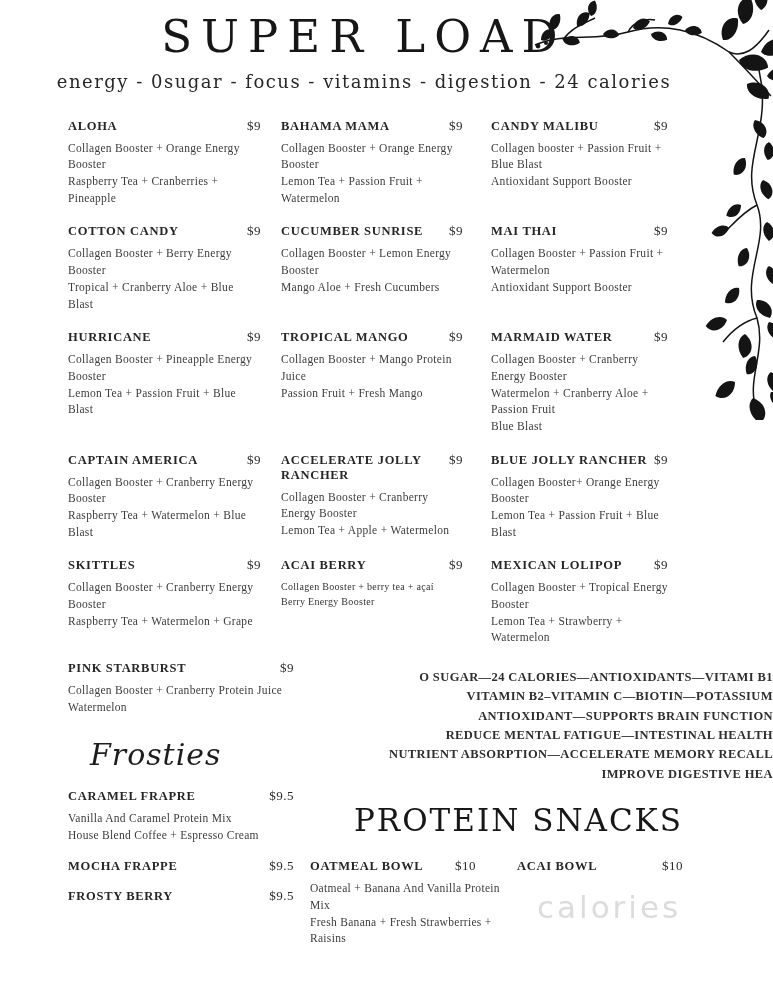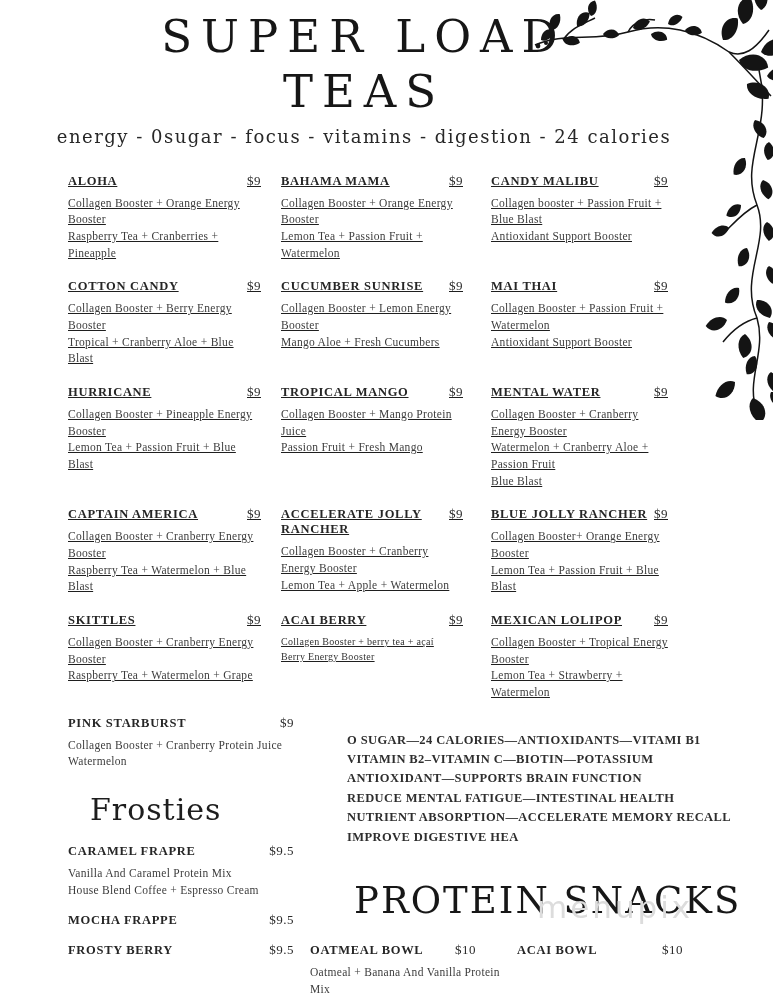--- a/index.html
+++ b/index.html
@@ -129,7 +129,6 @@
 
 <div class="header">
   <div class="title-line">SUPER LOAD</div>
-  <div class="title-line second">TEAS</div>
   <div class="subtitle">energy - 0sugar - focus - vitamins - digestion - 24 calories</div>
 </div>
 

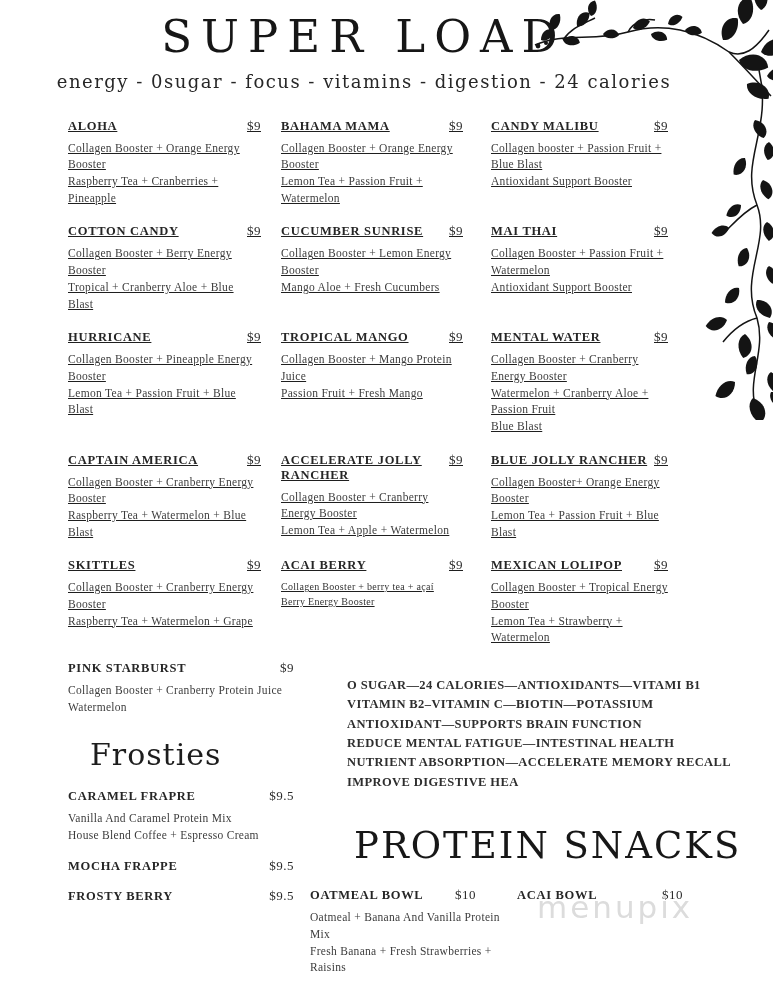--- a/index.html
+++ b/index.html
@@ -34,7 +34,7 @@
   
   .tea-grid{
     margin:26px 0 0 68px;width:620px;position:relative;z-index:2;
-    display:grid;grid-template-columns:213px 210px 197px;row-gap:17px;text-decoration:underline;
+    display:grid;grid-template-columns:213px 210px 197px;row-gap:17px;
   }
   .tea-grid .menu-item{padding-right:20px;}
   .tea-grid .menu-item:nth-child(3n+2){padding-right:28px;}

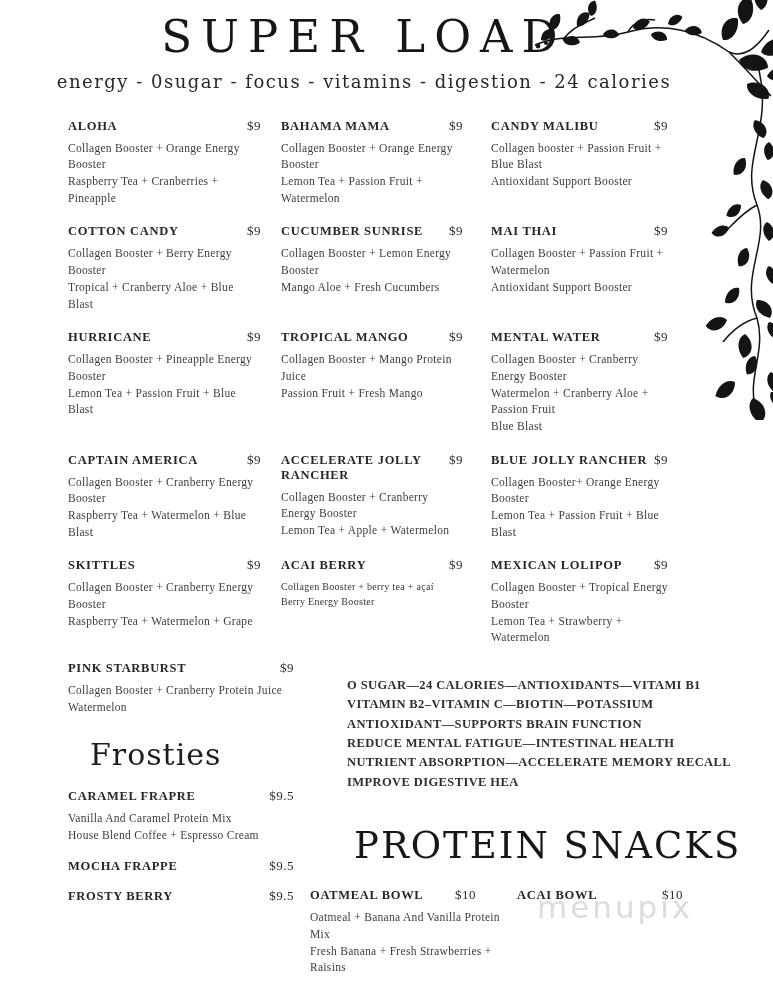--- a/index.html
+++ b/index.html
@@ -191,7 +191,7 @@
     </div>
     <div class="menu-item">
       <div class="item-head">
-        <span class="item-name">MENTAL WATER</span>
+        <span class="item-name">MARMAID WATER</span>
         <span class="item-price">$9</span>
       </div>
       <div class="item-desc">Collagen Booster + Cranberry Energy Booster<br>Watermelon + Cranberry Aloe + Passion Fruit<br>Blue Blast</div>

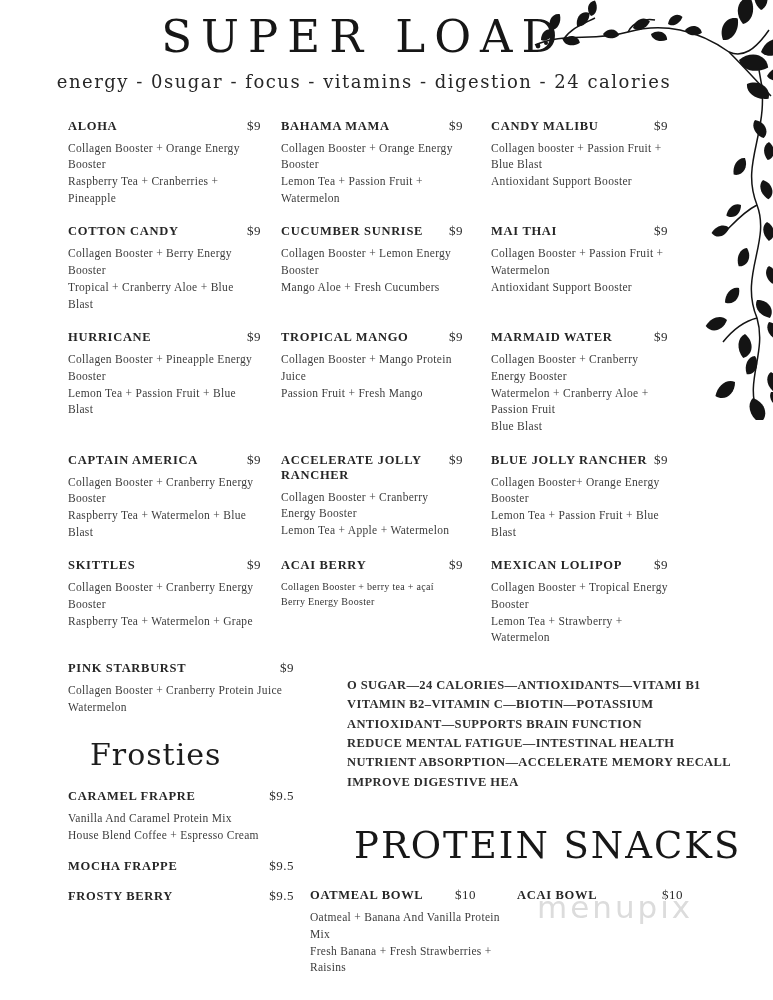--- a/index.html
+++ b/index.html
@@ -48,7 +48,7 @@
   }
   .frosties-list .menu-item{margin-bottom:14px;}
   .right-col{flex:1;}
-  .benefits{padding-left:37px;margin-top:16px;}
+  .benefits{padding-left:37px;margin-top:8px;text-align:right;}
   .benefit-line{
     font-family:"Liberation Serif", serif;font-weight:700;color:#2e2e2e;
     font-size:12.5px;letter-spacing:0.4px;line-height:1.55;

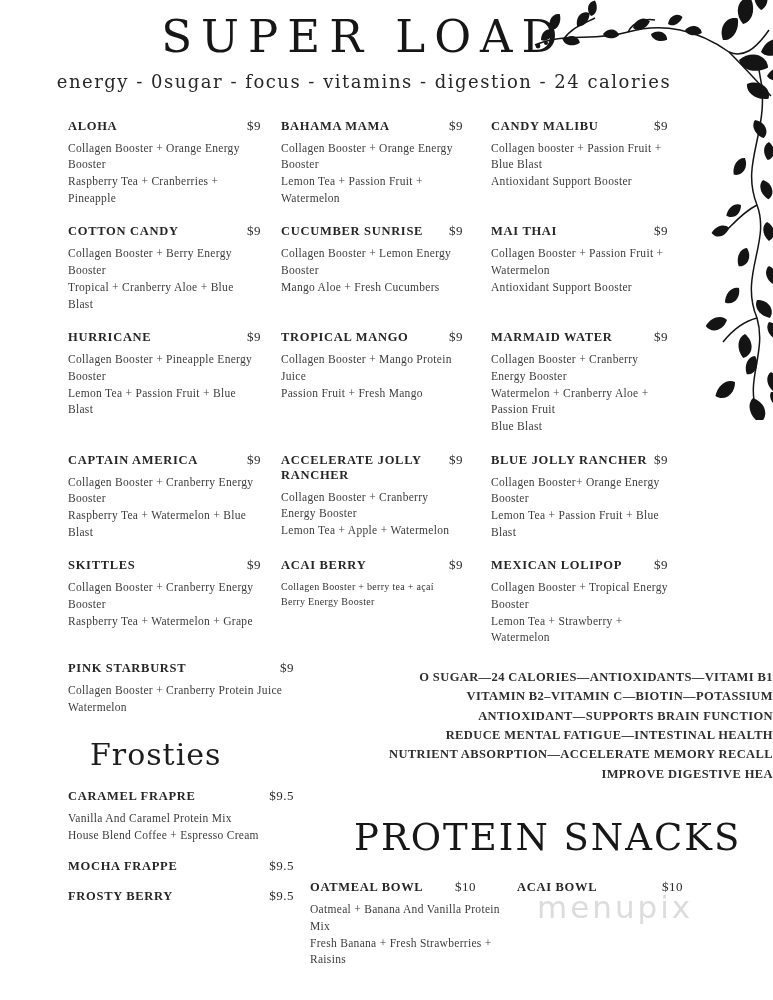--- a/index.html
+++ b/index.html
@@ -44,7 +44,7 @@
   .left-col .menu-item{padding-right:16px;}
   .script-heading{
     font-family:"DejaVu Serif", serif;font-size:30px;color:#1d1d1d;
-    letter-spacing:1px;margin:22px 0 16px 22px;font-weight:400;
+    letter-spacing:1px;margin:22px 0 16px 22px;font-weight:400;font-style:italic;
   }
   .frosties-list .menu-item{margin-bottom:14px;}
   .right-col{flex:1;}

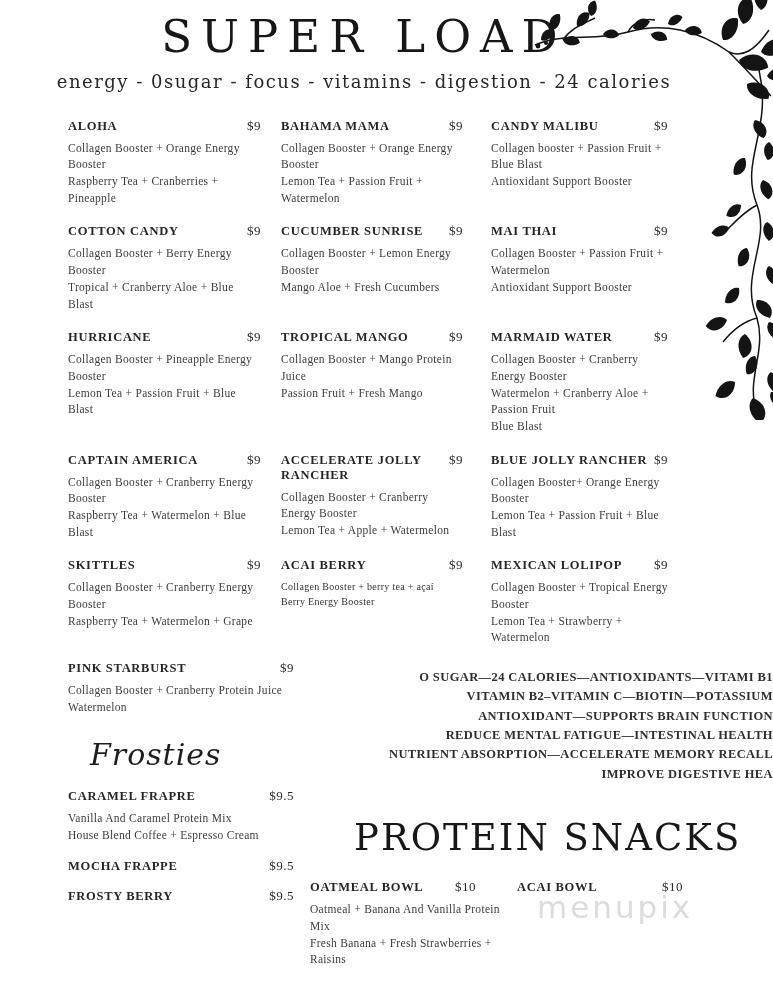--- a/index.html
+++ b/index.html
@@ -54,8 +54,8 @@
     font-size:12.5px;letter-spacing:0.4px;line-height:1.55;
   }
   .protein-heading{
-    font-family:"DejaVu Serif", serif;font-size:37px;font-weight:400;
-    letter-spacing:2px;color:#171717;margin:32px 0 20px 44px;
+    font-family:"DejaVu Serif", serif;font-size:31px;font-weight:400;
+    letter-spacing:2px;color:#171717;margin:18px 0 20px 44px;
   }
   .snack-grid{display:grid;grid-template-columns:207px 1fr;row-gap:30px;}
   .snack-grid .item-head{width:166px;gap:14px;}

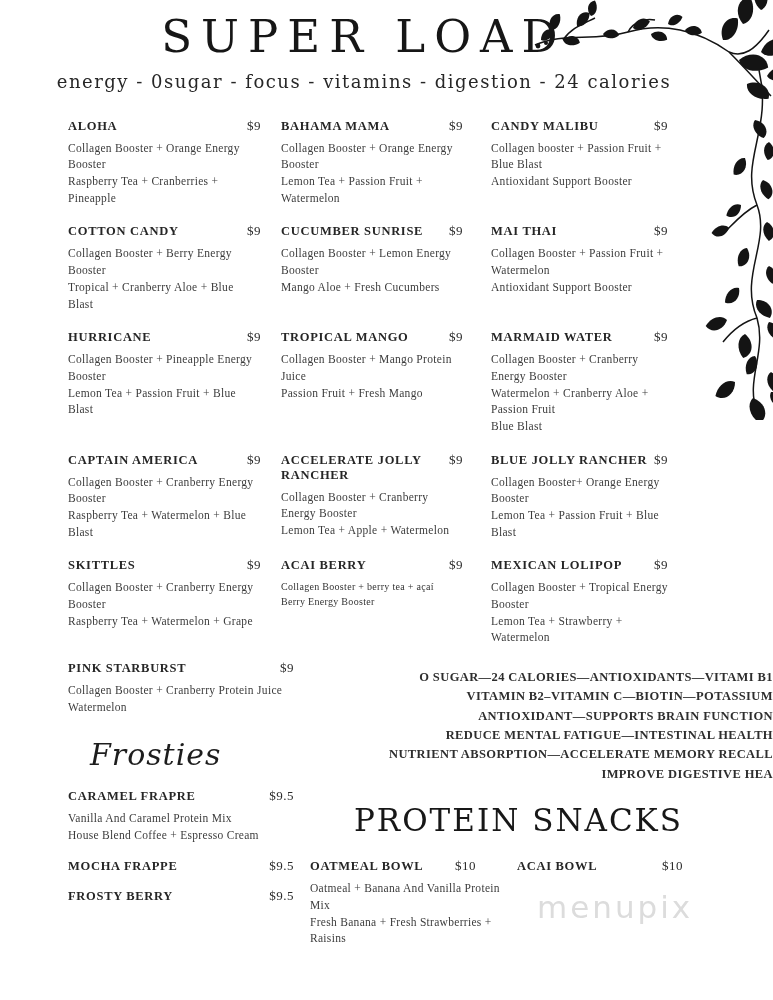--- a/index.html
+++ b/index.html
@@ -302,6 +302,6 @@
   </div>
 </div>
 
-<div class="watermark">menupix</div>
+<div class="watermark">calories</div>
 
 </body></html>

